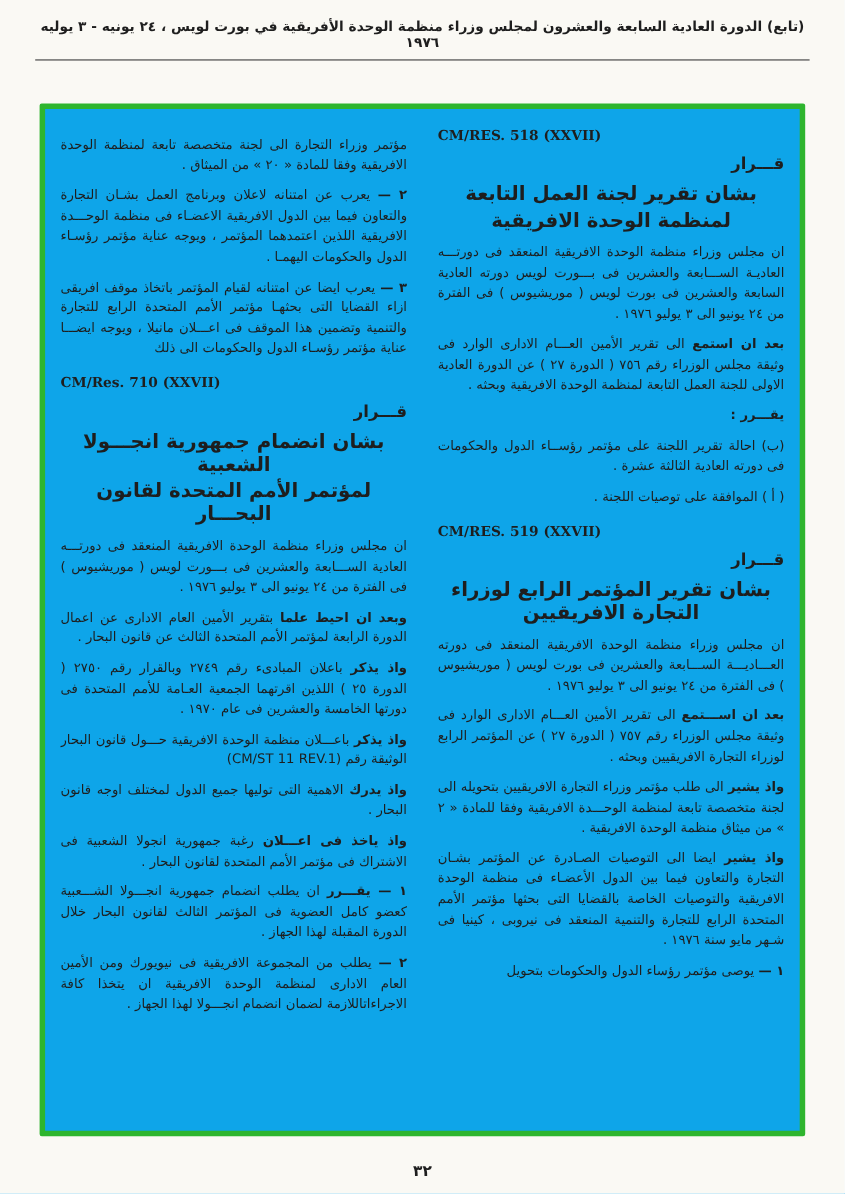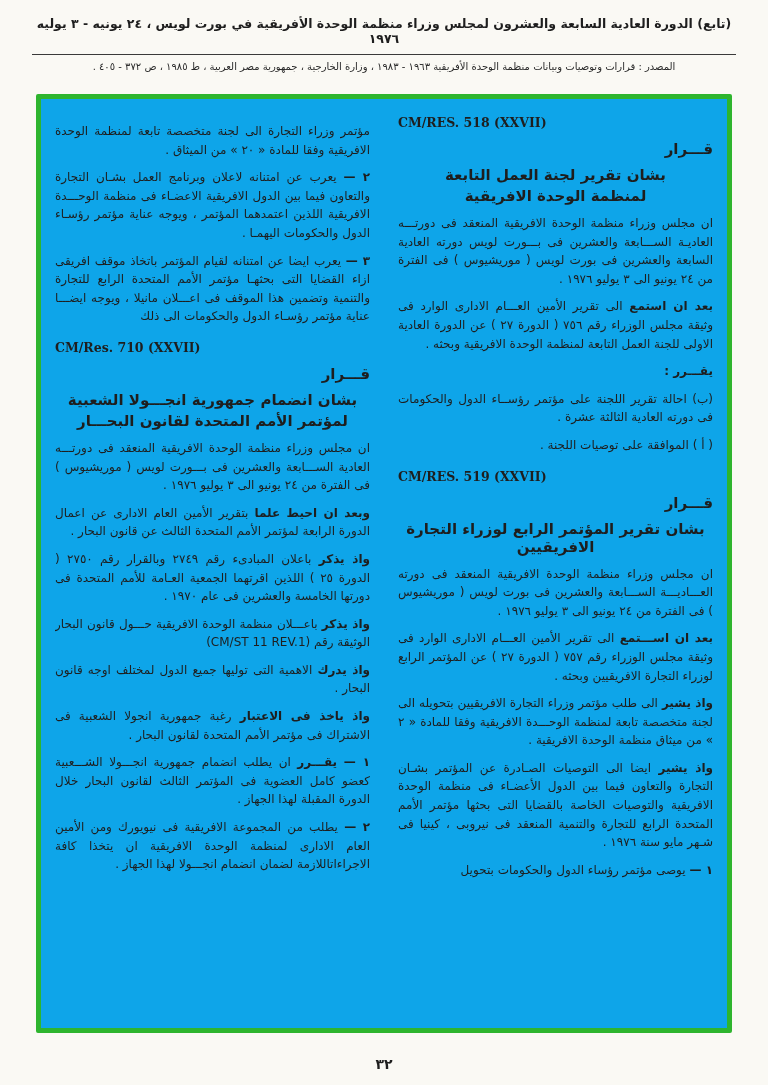--- a/index.html
+++ b/index.html
@@ -69,7 +69,6 @@
   <header class="page-header">
     <div class="header-line1">(تابع) الدورة العادية السابعة والعشرون لمجلس وزراء منظمة الوحدة الأفريقية في بورت لويس ، ٢٤ يونيه - ٣ يوليه ١٩٧٦</div>
     <div class="header-rule"></div>
-    <div class="header-line2">المصدر : قرارات وتوصيات وبيانات منظمة الوحدة الأفريقية ١٩٦٣ - ١٩٨٣ ، وزارة الخارجية ، جمهورية مصر العربية ، ط ١٩٨٥ ، ص ٣٧٢ - ٤٠٥ .</div>
   </header>
 
   <section class="frame">

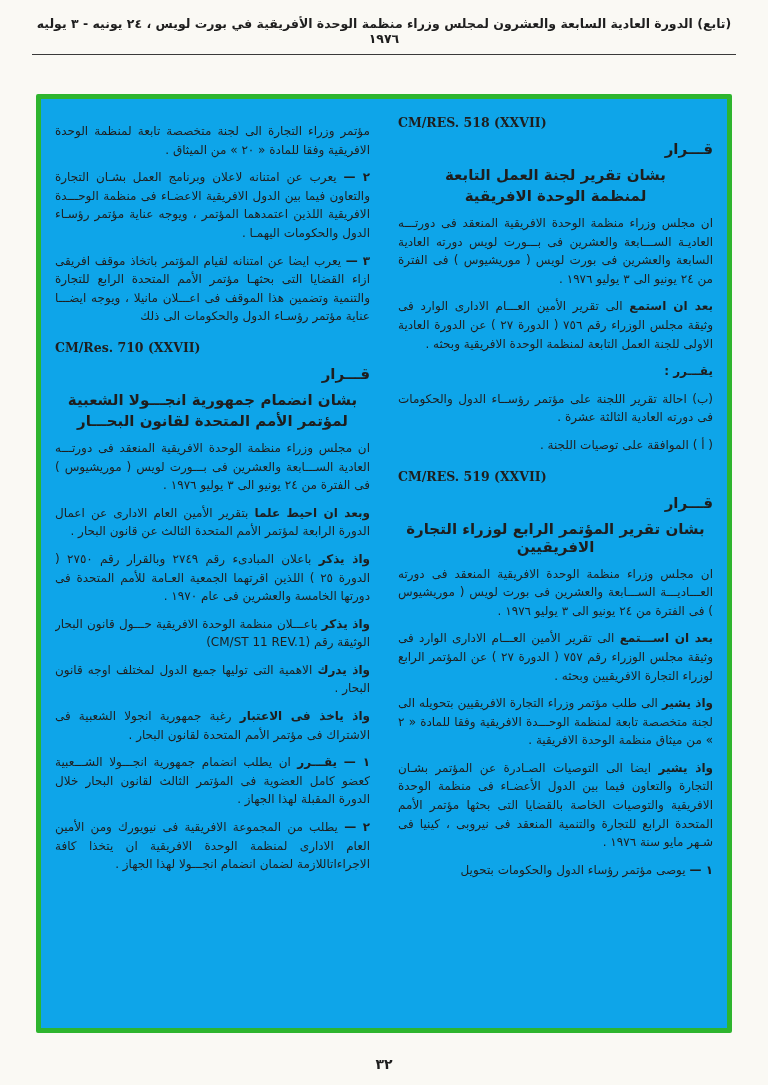--- a/index.html
+++ b/index.html
@@ -46,7 +46,7 @@
   }
   .subtitle {
     text-align:center; font-weight:bold;
-    font-size:15px; margin:3px 0;
+    font-size:18px; margin:3px 0;
   }
   .para {
     font-size:12px; line-height:1.55;

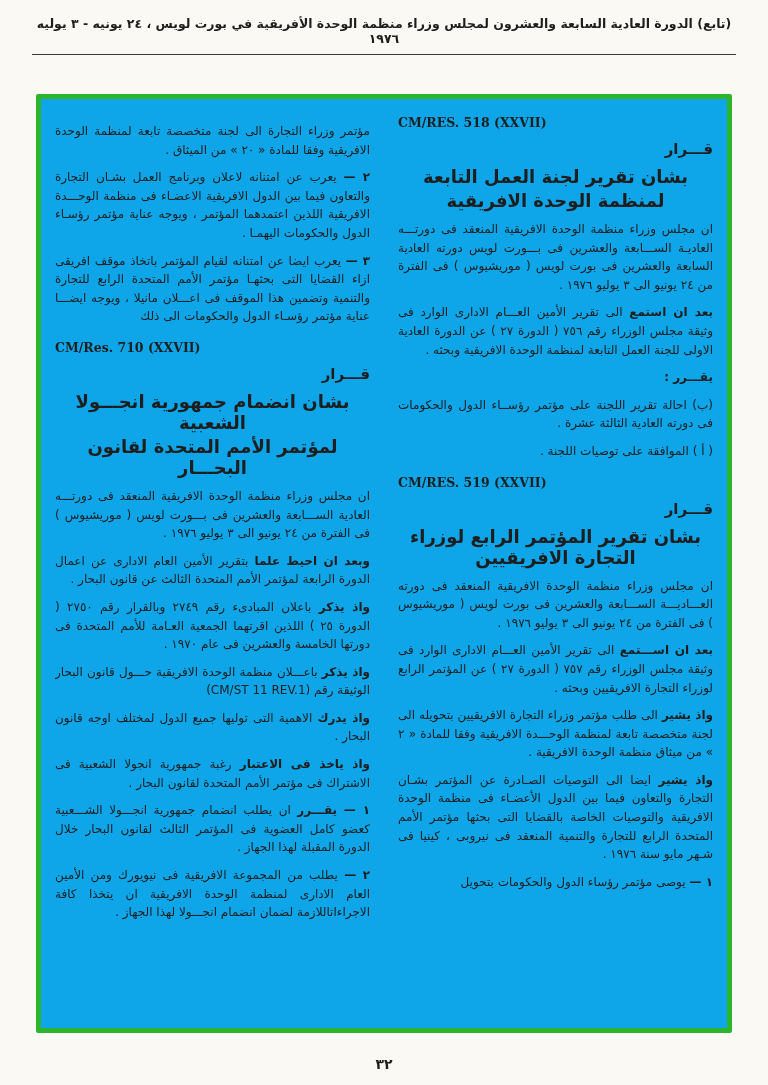--- a/index.html
+++ b/index.html
@@ -107,7 +107,7 @@
         <p class="para"><strong class="lead">واذ يذكر</strong><span> باعلان المبادىء رقم ٢٧٤٩ وبالقرار رقم ٢٧٥٠ ( الدورة ٢٥ ) اللذين اقرتهما الجمعية العـامة للأمم المتحدة فى دورتها الخامسة والعشرين فى عام ١٩٧٠ .</span></p>
         <p class="para"><strong class="lead">واذ يذكر</strong><span> باعـــلان منظمة الوحدة الافريقية حـــول قانون البحار الوثيقة رقم (CM/ST 11 REV.1)</span></p>
         <p class="para"><strong class="lead">واذ يدرك</strong><span> الاهمية التى توليها جميع الدول لمختلف اوجه قانون البحار .</span></p>
-        <p class="para"><strong class="lead">واذ ياخذ فى الاعتبار</strong><span> رغبة جمهورية انجولا الشعبية فى الاشتراك فى مؤتمر الأمم المتحدة لقانون البحار .</span></p>
+        <p class="para"><strong class="lead">واذ ياخذ فى اعـــلان</strong><span> رغبة جمهورية انجولا الشعبية فى الاشتراك فى مؤتمر الأمم المتحدة لقانون البحار .</span></p>
         <p class="para"><strong class="lead">١ — يقـــرر</strong><span> ان يطلب انضمام جمهورية انجـــولا الشـــعبية كعضو كامل العضوية فى المؤتمر الثالث لقانون البحار خلال الدورة المقبلة لهذا الجهاز .</span></p>
         <p class="para"><strong class="lead">٢ —</strong><span> يطلب من المجموعة الافريقية فى نيويورك ومن الأمين العام الادارى لمنظمة الوحدة الافريقية ان يتخذا كافة الاجراءاتاللازمة لضمان انضمام انجـــولا لهذا الجهاز .</span></p>
       </div>

